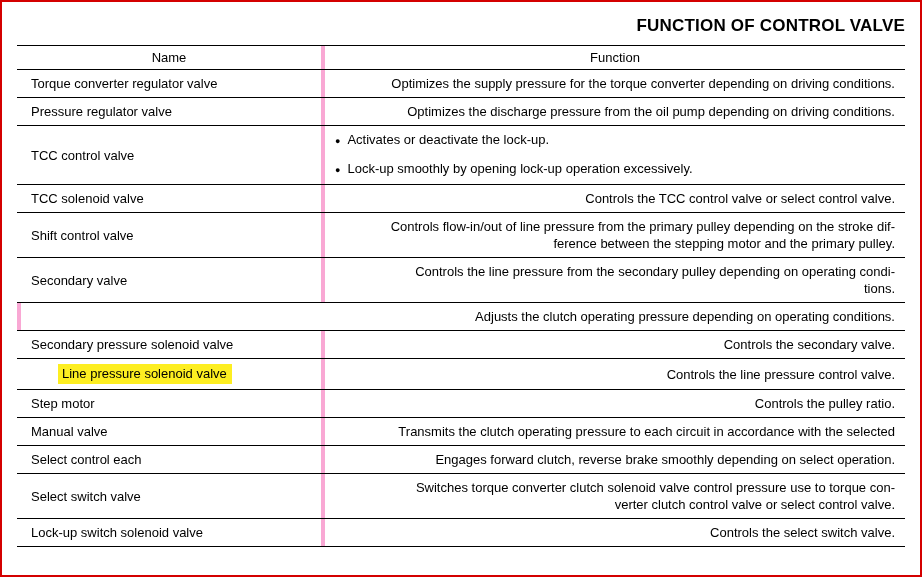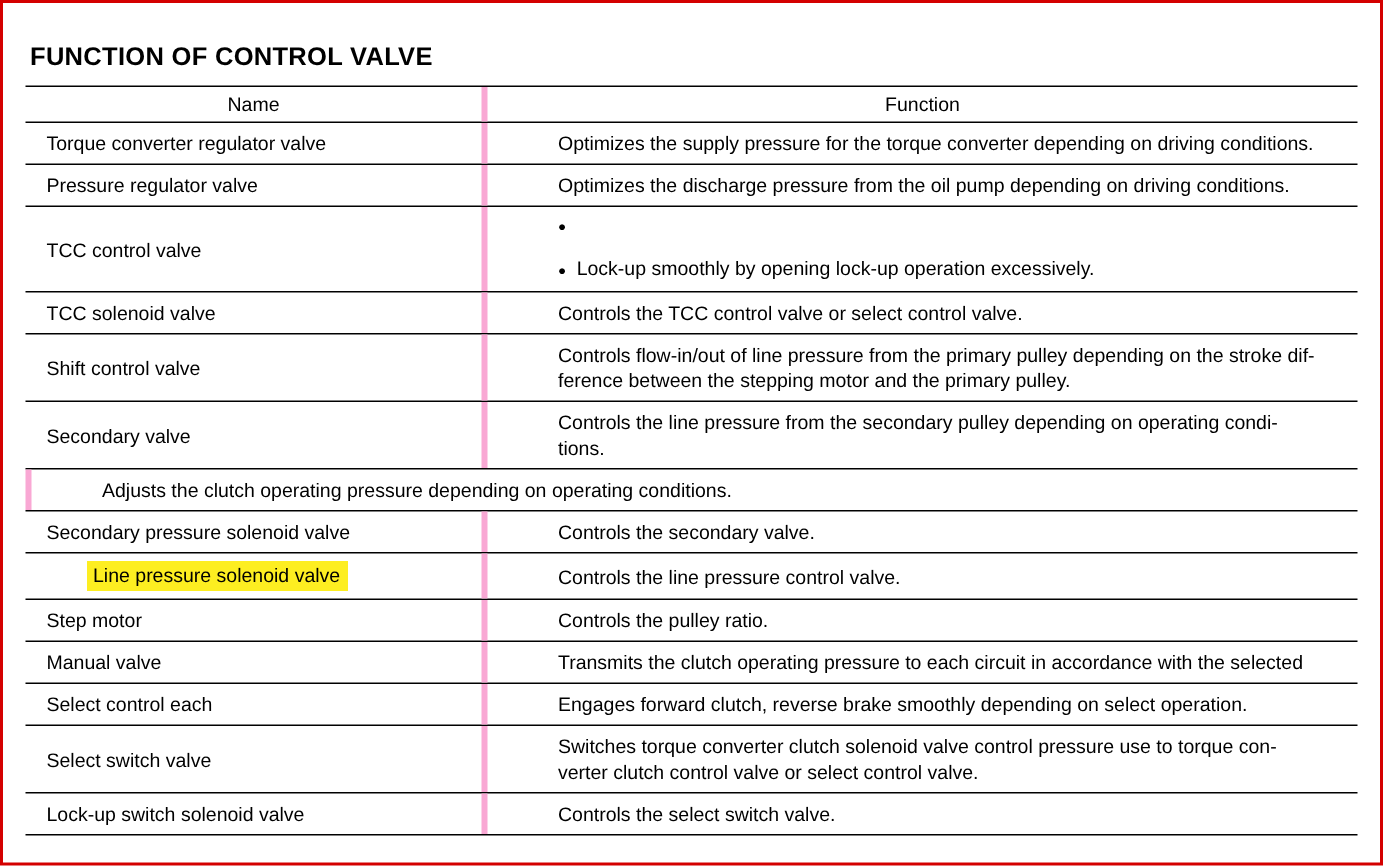--- a/index.html
+++ b/index.html
@@ -11,7 +11,7 @@
     overflow: hidden;
     color: #000;
   }
-  .content { padding: 23px 15px 0 15px; }
+  .content { padding: 11px 15px 0 15px; text-align: right; }
   .title {
     font-size: 17px;
     font-weight: bold;

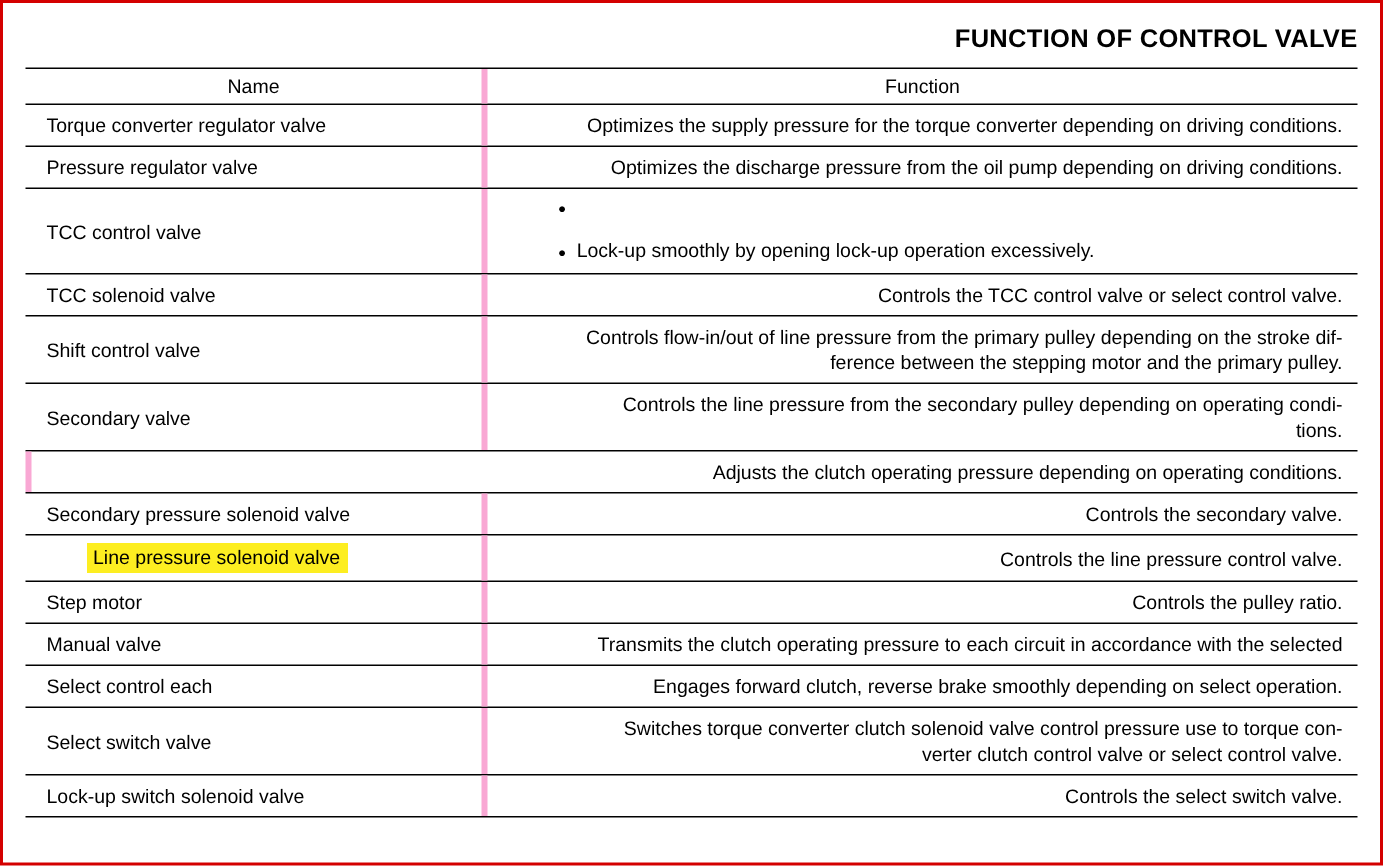--- a/index.html
+++ b/index.html
@@ -41,7 +41,7 @@
   }
   .t-row.header .name-cell { justify-content: center; padding: 3px 6px; }
   .t-row.header .func-cell { align-items: center; padding: 3px 6px; }
-  .line { line-height: 17px; margin-left: 37px; }
+  .line { line-height: 17px; }
   .bullet-line { display: flex; gap: 7px; align-items: baseline; }
   .bullet-line + .bullet-line { margin-top: 10px; }
   .bullet { font-size: 9px; line-height: 17px; }

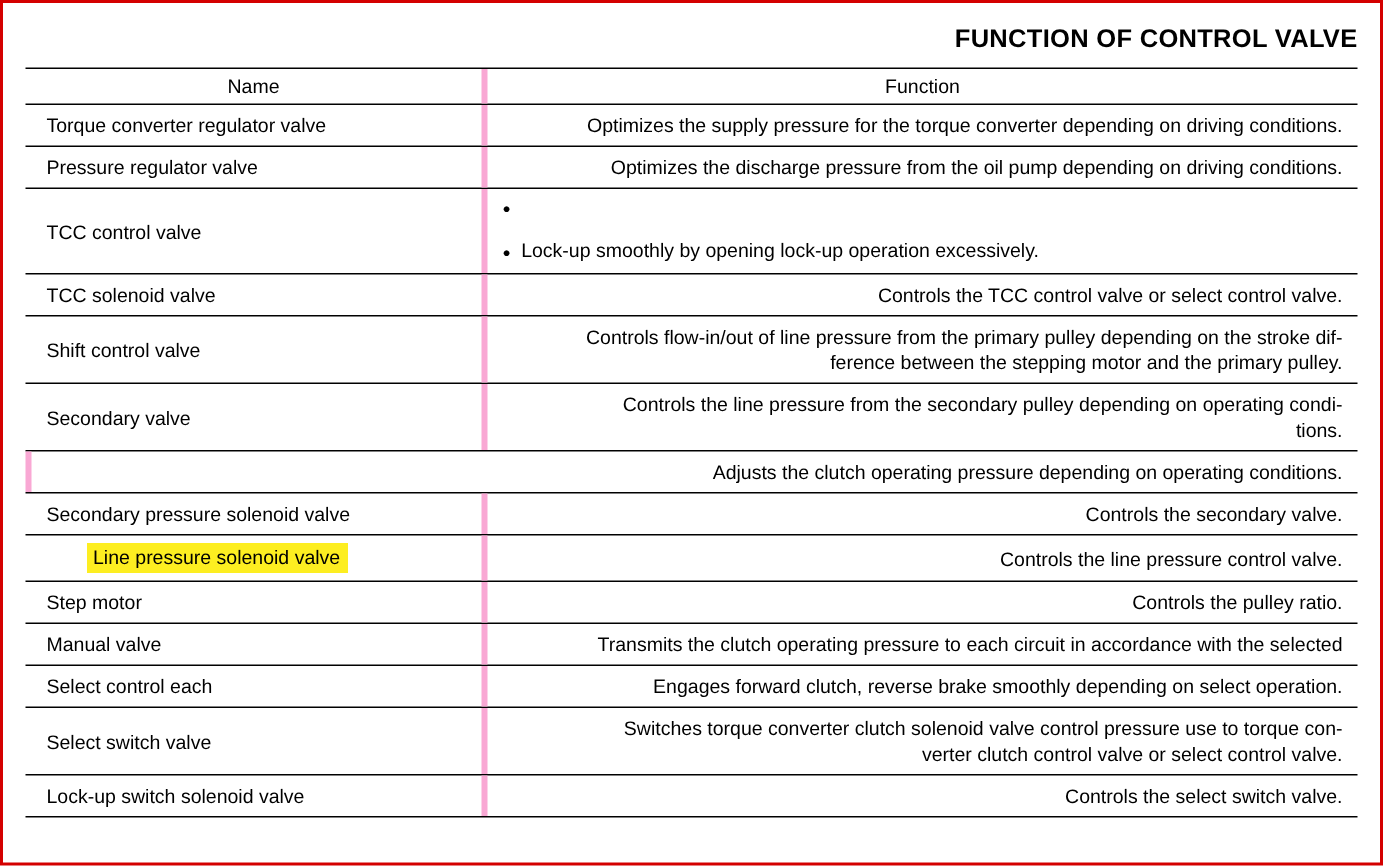--- a/index.html
+++ b/index.html
@@ -86,6 +86,7 @@
           <div class="cell func-cell">
             <div class="line bullet-line">
               <span class="bullet">●</span>
+              <span>Activates or deactivate the lock-up.</span>
             </div>
             <div class="line bullet-line">
               <span class="bullet">●</span>

